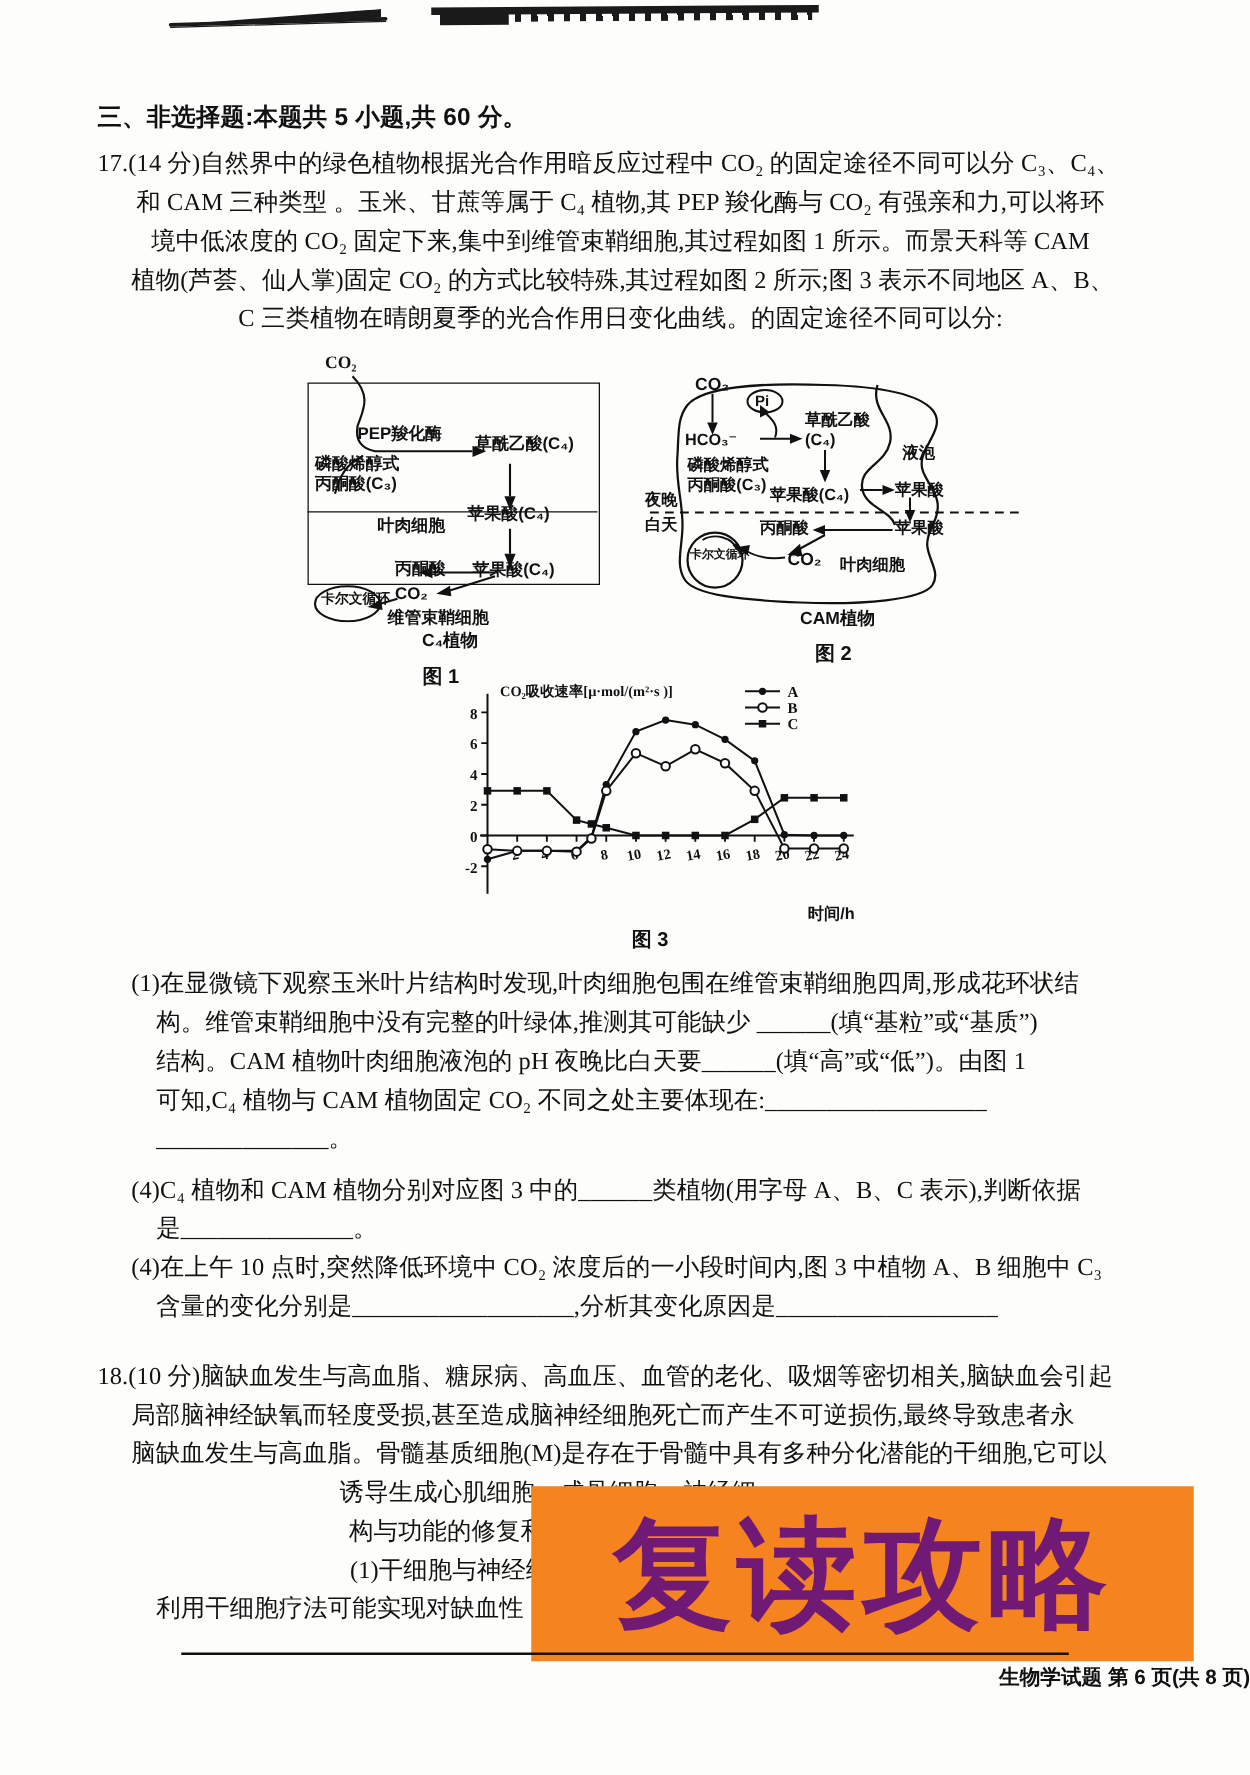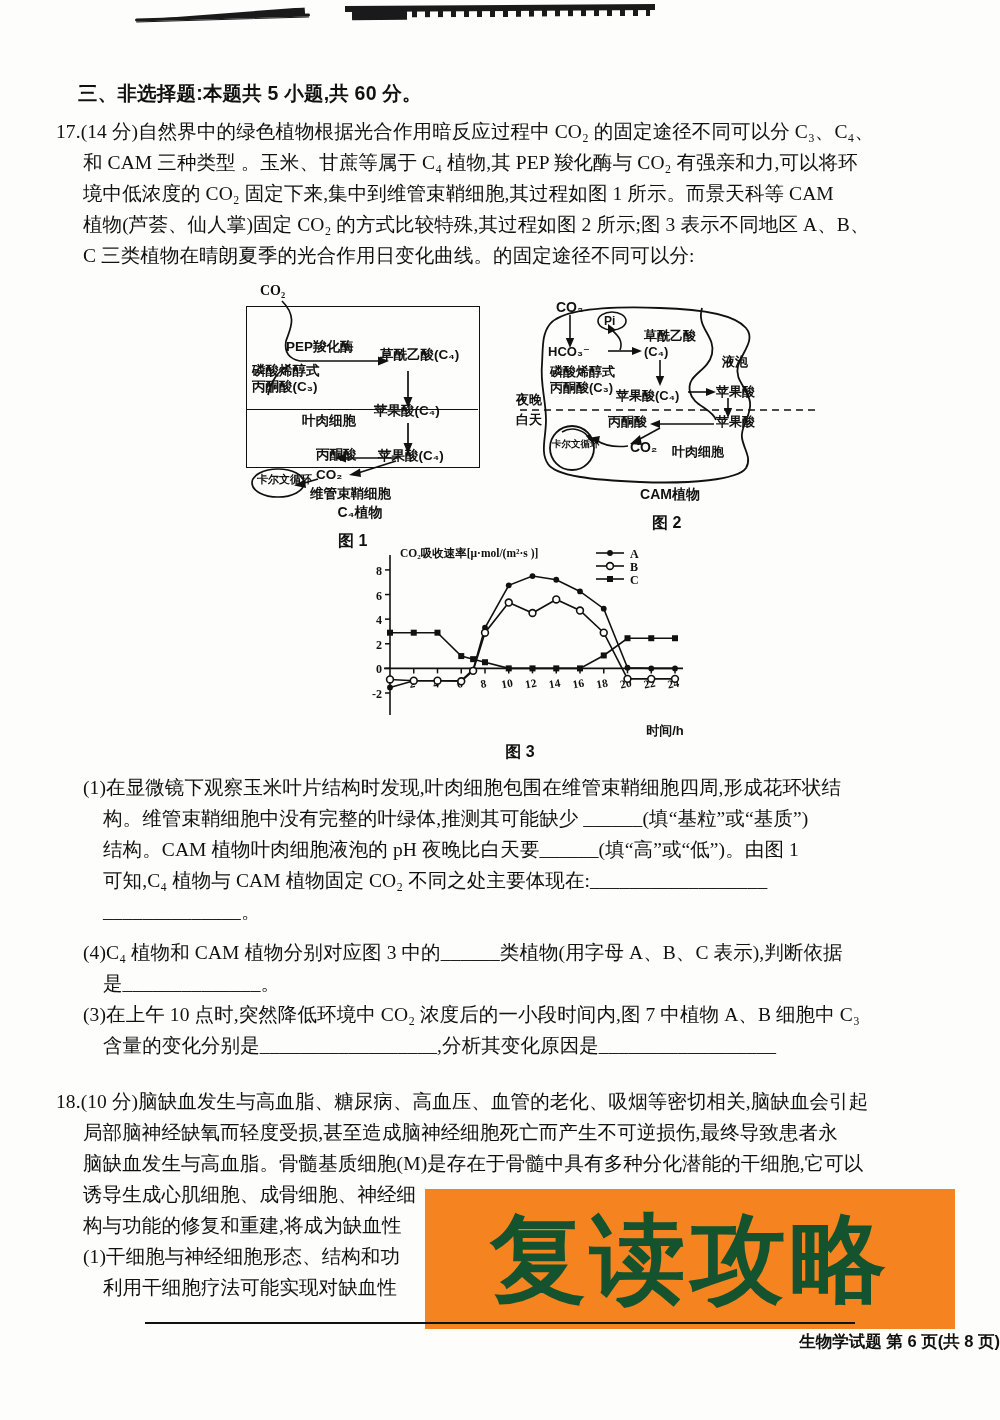--- a/index.html
+++ b/index.html
@@ -33,7 +33,7 @@
     font-weight:bold;font-size:19.5px;letter-spacing:.2px;
     margin:0 0 9px 78px;
   }
-  .q{position:relative;margin:0 60px 0 56px;}
+  .q{position:relative;margin:0 60px 0 78px;}
   .qline{font-size:19.5px;line-height:31px;white-space:nowrap;letter-spacing:.1px;}
   .indent{padding-left:27px;}
   .indent2{padding-left:47px;}

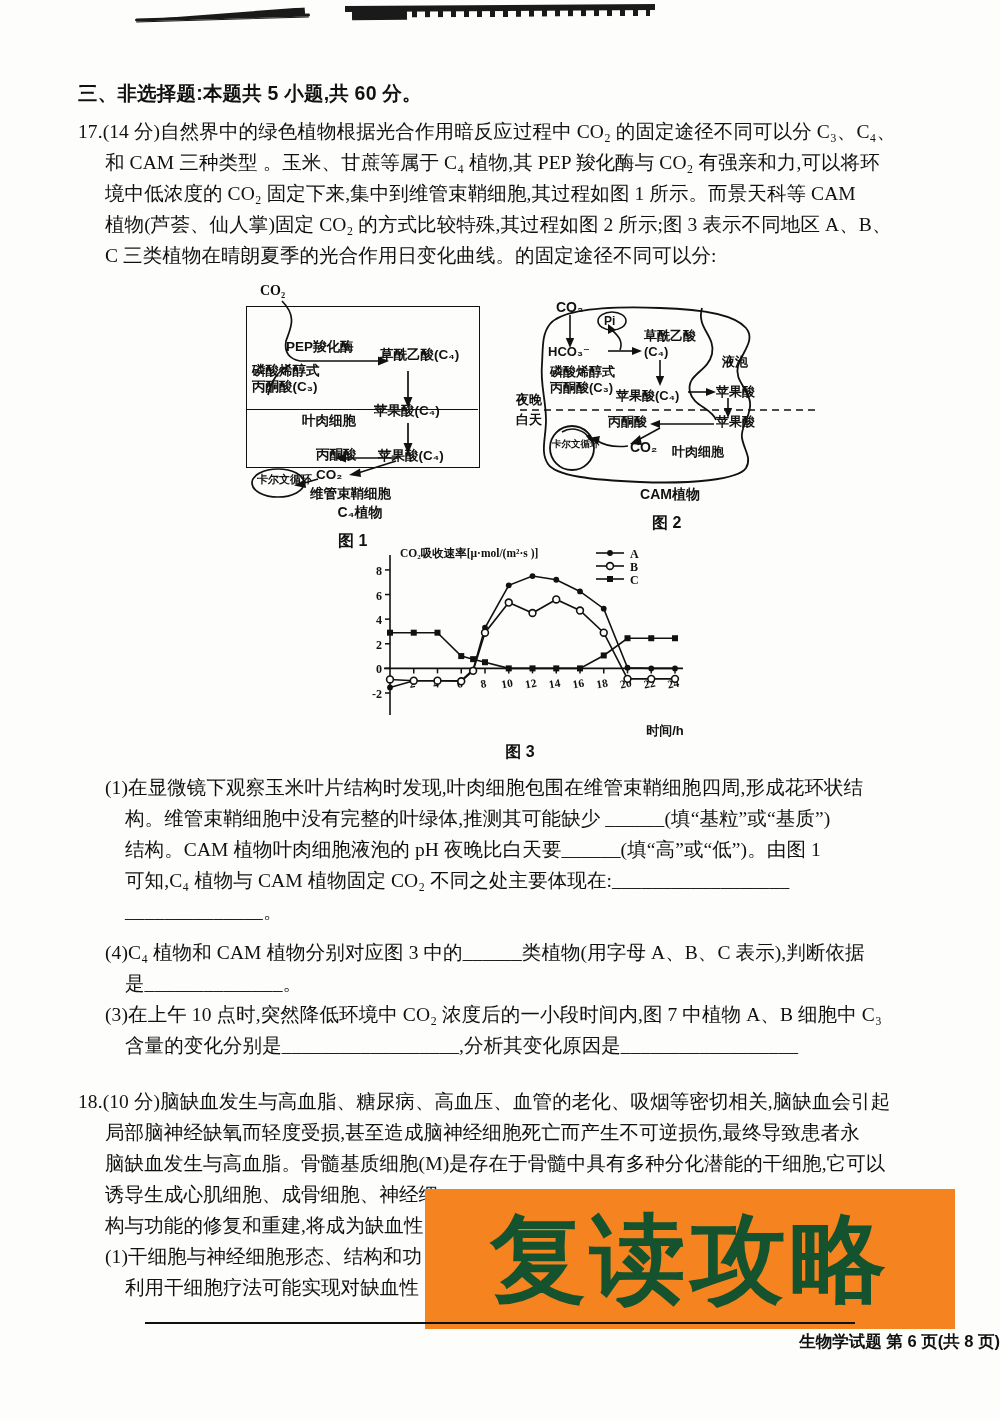--- a/index.html
+++ b/index.html
@@ -35,7 +35,7 @@
   }
   .q{position:relative;margin:0 60px 0 78px;}
   .qline{font-size:19.5px;line-height:31px;white-space:nowrap;letter-spacing:.1px;}
-  .indent{padding-left:27px;}
+  .indent{padding-left:27px;text-align:center;}
   .indent2{padding-left:47px;}
 
   

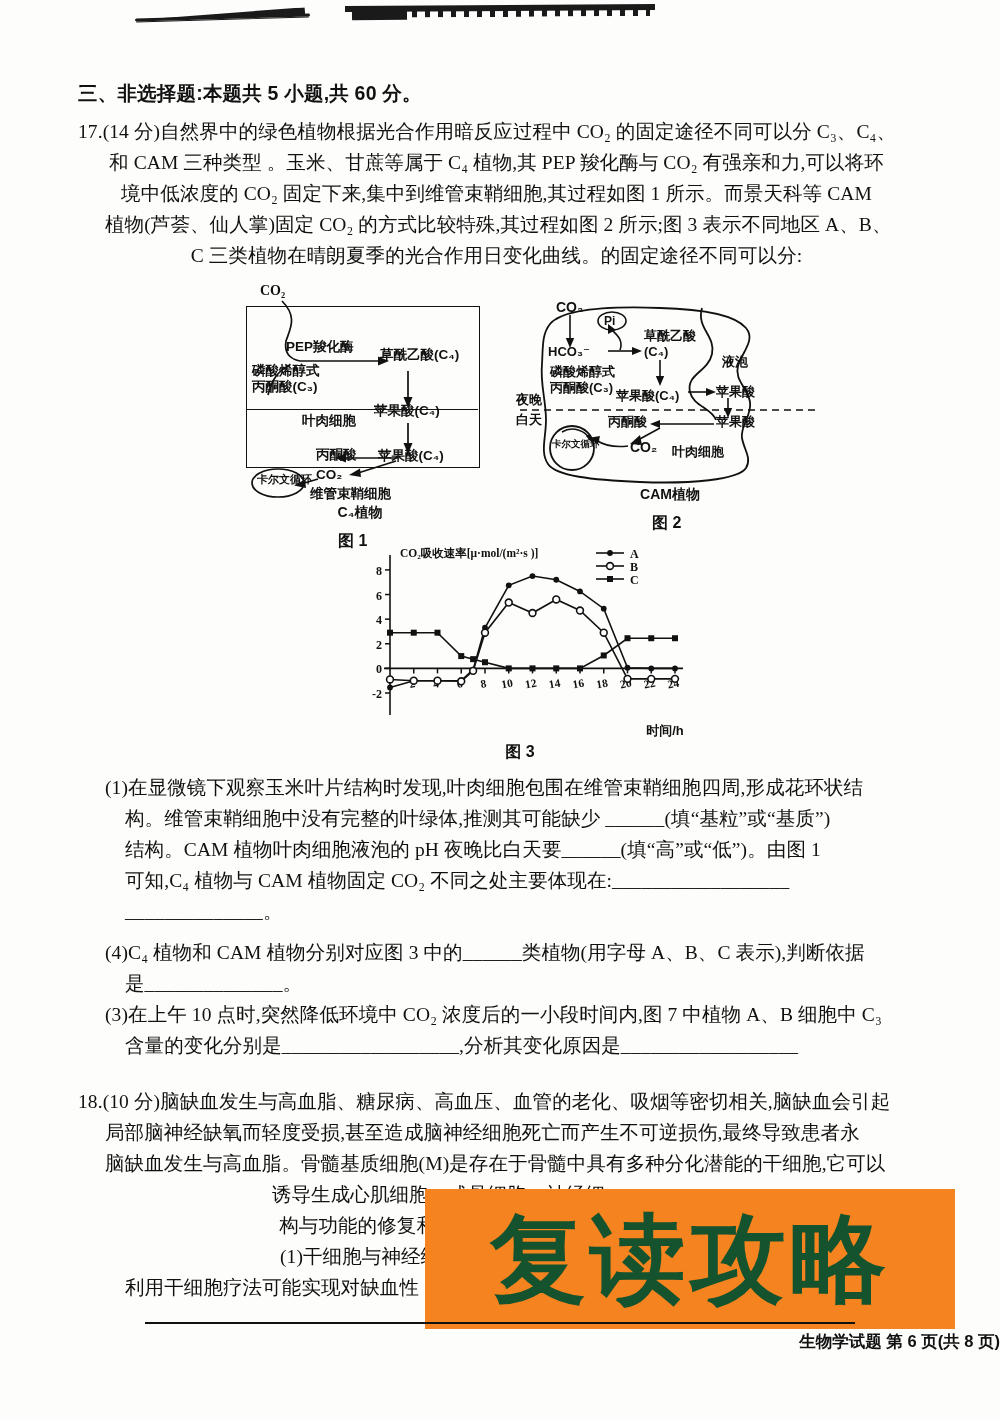--- a/index.html
+++ b/index.html
@@ -343,7 +343,7 @@
       <div class="qline indent2">是______________。</div>
     </div>
     <div class="q">
-      <div class="qline indent">(3)在上午 10 点时,突然降低环境中 CO₂ 浓度后的一小段时间内,图 7 中植物 A、B 细胞中 C₃</div>
+      <div class="qline indent">(4)在上午 10 点时,突然降低环境中 CO₂ 浓度后的一小段时间内,图 3 中植物 A、B 细胞中 C₃</div>
       <div class="qline indent2">含量的变化分别是__________________,分析其变化原因是__________________</div>
     </div>
 

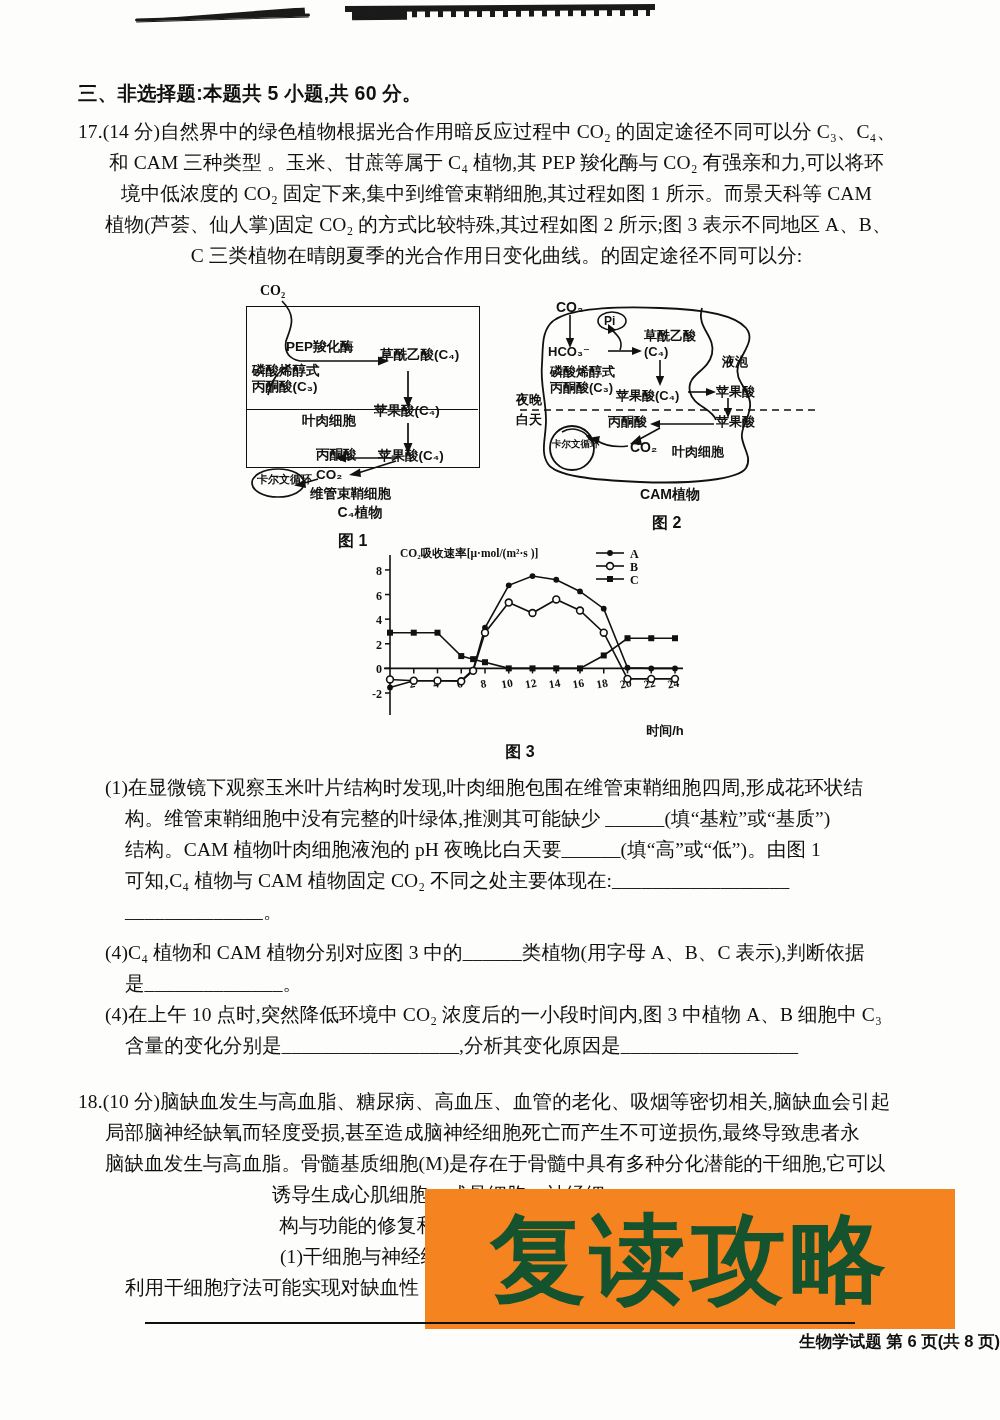--- a/index.html
+++ b/index.html
@@ -72,7 +72,7 @@
   
   .wm{position:absolute;left:425px;top:1189px;width:530px;height:140px;
       background:#f5831f;display:flex;align-items:center;justify-content:center;}
-  .wm span{color:#14532d;font-size:96px;font-weight:bold;letter-spacing:4px;
+  .wm span{color:#701a75;font-size:96px;font-weight:bold;letter-spacing:4px;
       font-family:"DejaVu Sans","Liberation Sans",sans-serif;line-height:1;}
 
   

